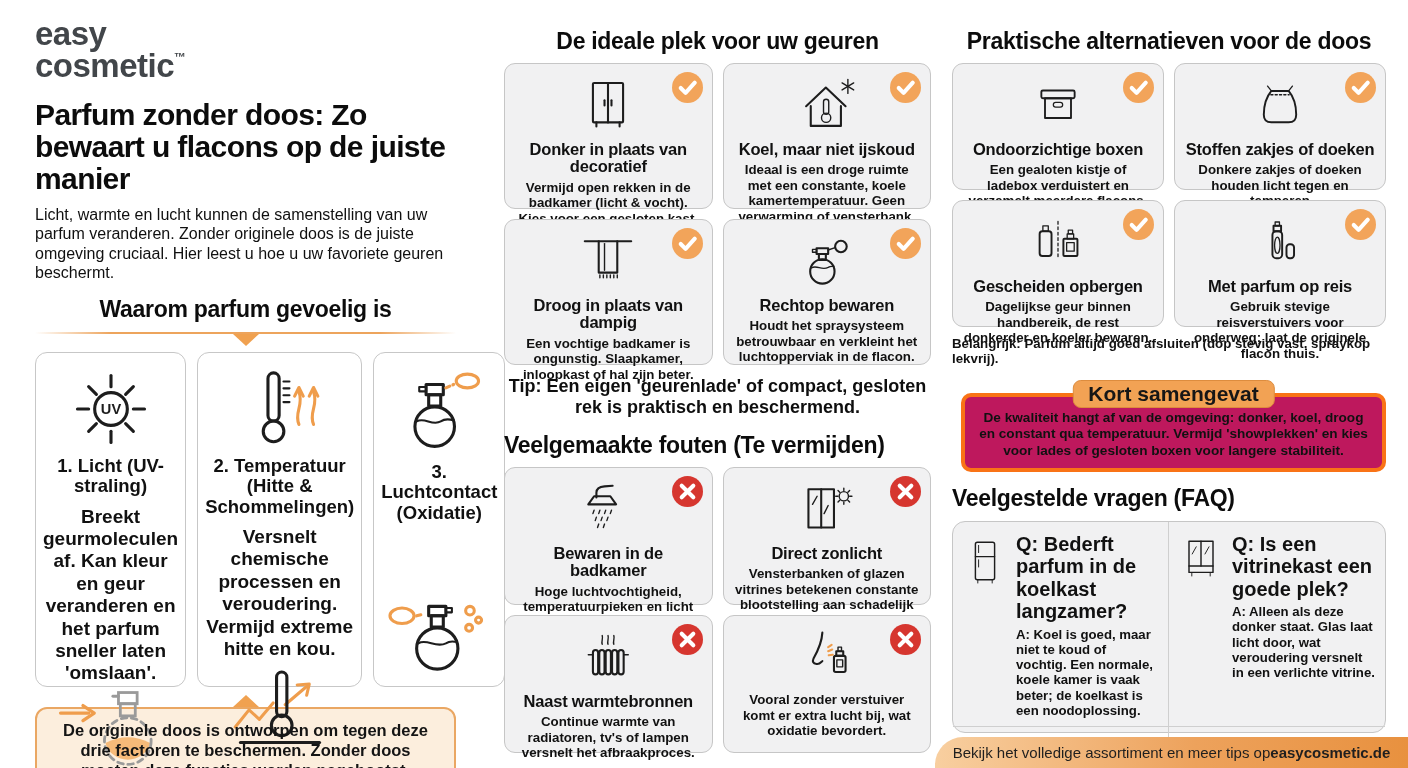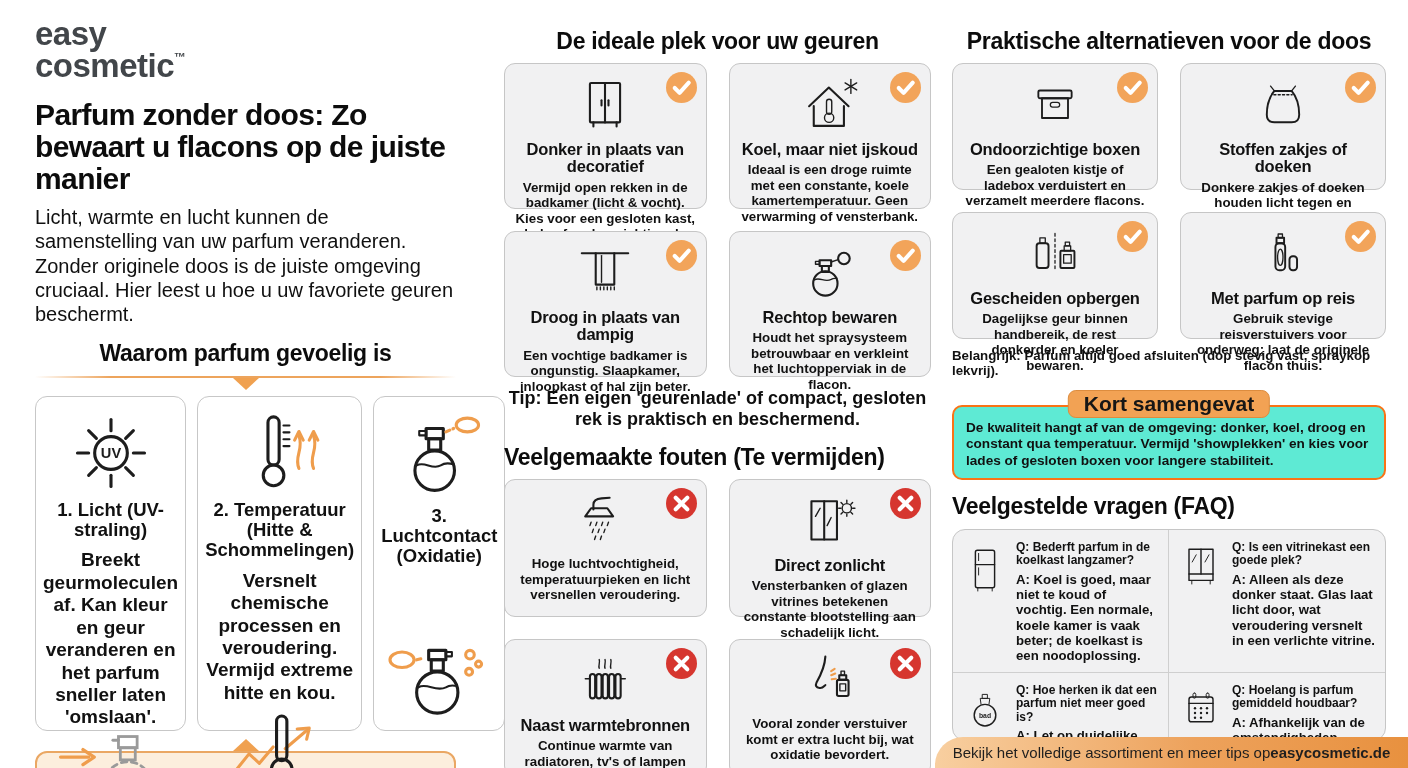--- a/index.html
+++ b/index.html
@@ -46,7 +46,7 @@
     padding:11px 14px; text-align:center; font-size:16.5px; font-weight:bold; line-height:1.22; color:#141414; }
 
   
-  .grid2 { display:grid; grid-template-columns:1fr 1fr; gap:22px; margin-top:8px; }
+  .grid2 { display:grid; grid-template-columns:1fr 1fr; gap:10px; margin-top:8px; }
   .tile { position:relative; background:#f1f1f2; border:1px solid #c6c6c6; border-radius:11px;
     padding:10px 10px 8px; text-align:center; }
   .tile-icon { height:62px; display:flex; align-items:center; justify-content:center; }

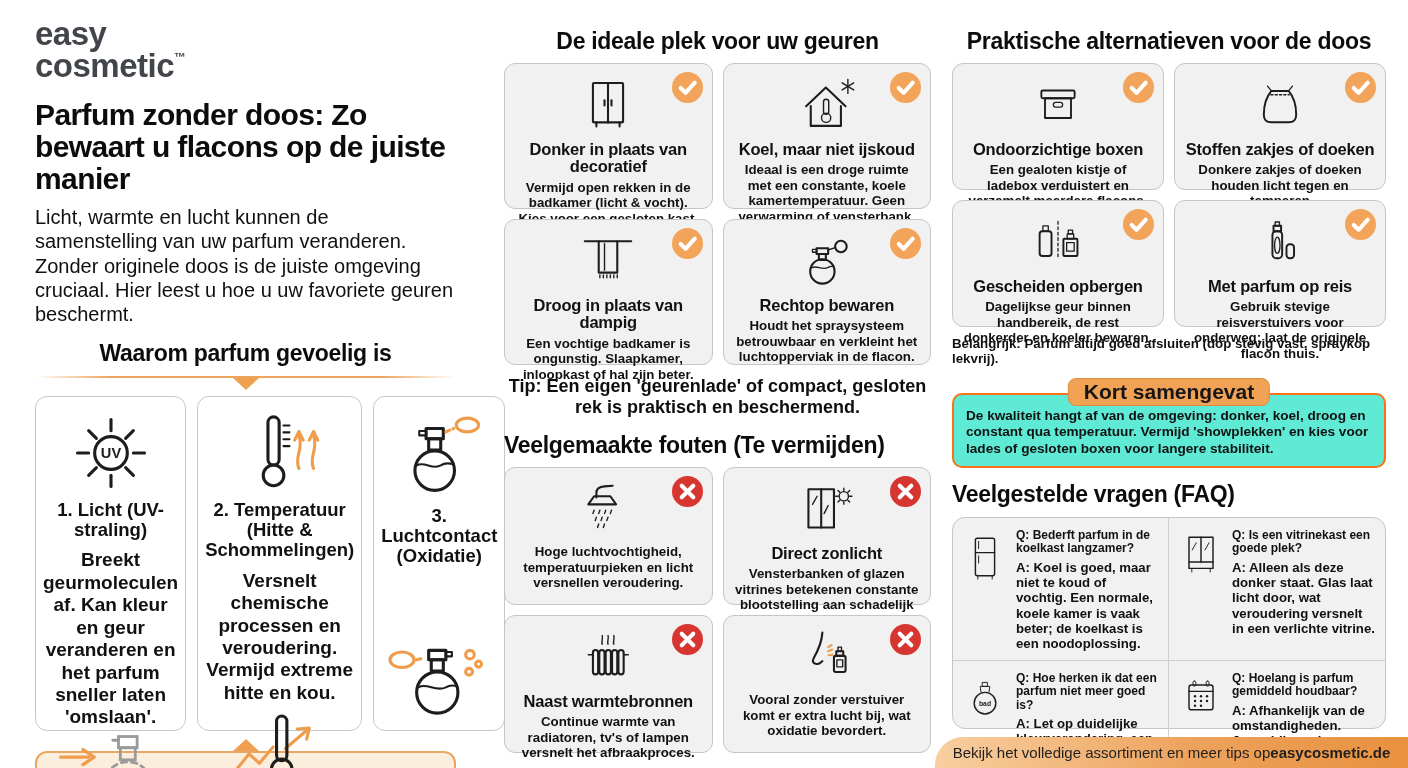--- a/index.html
+++ b/index.html
@@ -20,7 +20,7 @@
 
   
   .main-title { margin-top:16px; font-size:30px; line-height:1.08; font-weight:bold; color:#0c0c0c; letter-spacing:-0.6px; }
-  .intro-body { margin-top:9px; font-size:20px; line-height:1.22; color:#101010; }
+  .intro-body { margin-top:9px; font-size:16px; line-height:1.22; color:#101010; }
 
   
   .sec-h { font-size:23px; font-weight:bold; color:#0c0c0c; letter-spacing:-0.3px; }

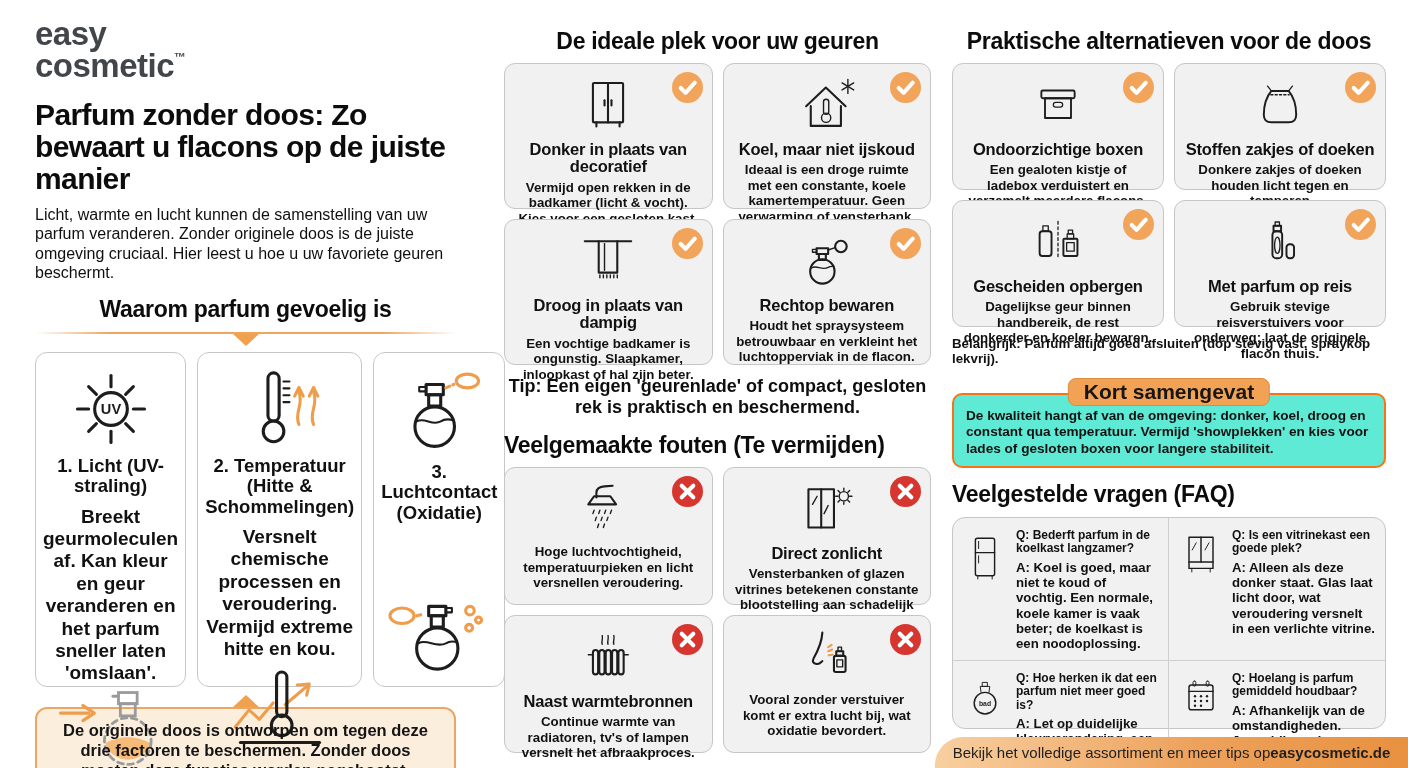--- a/index.html
+++ b/index.html
@@ -65,8 +65,8 @@
 
   
   .important-line { margin-top:9px; font-size:13.3px; font-weight:bold; }
-  .summary { position:relative; margin-top:27px; background:#5eead4; border:2px solid #f97316; border-radius:10px;
-    padding:13px 12px 9px; }
+  .summary { position:relative; margin-top:27px; background:#be185d; border:4px solid #f97316; border-radius:10px;
+    padding:13px 12px 9px;margin-left:9px; }
   .summary-pill { position:absolute; top:-17px; left:50%; transform:translateX(-50%);
     background:#f2a254; border:1.5px solid #dd8c3e; border-radius:8px; padding:1px 15px;
     font-size:21px; font-weight:bold; white-space:nowrap; color:#161616; }

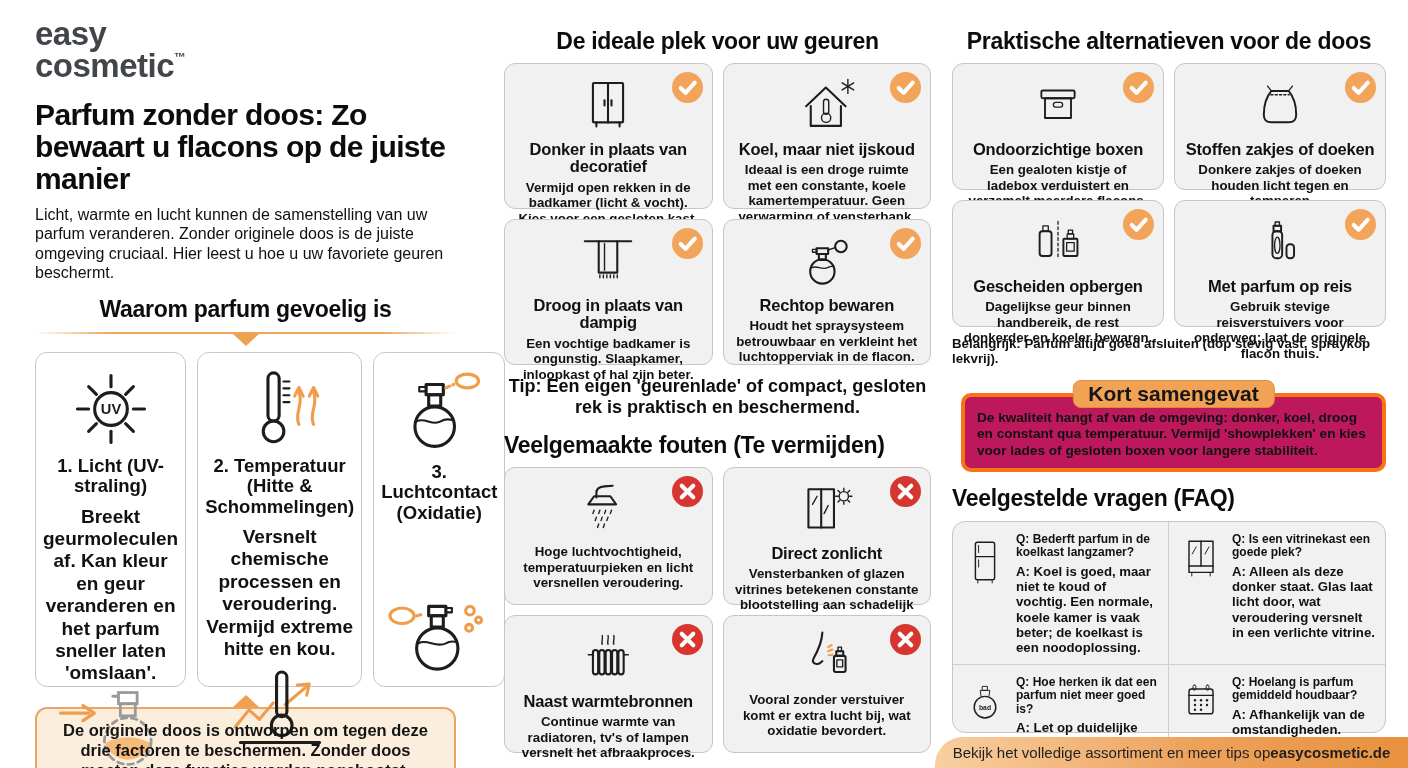--- a/index.html
+++ b/index.html
@@ -70,7 +70,7 @@
   .summary-pill { position:absolute; top:-17px; left:50%; transform:translateX(-50%);
     background:#f2a254; border:1.5px solid #dd8c3e; border-radius:8px; padding:1px 15px;
     font-size:21px; font-weight:bold; white-space:nowrap; color:#161616; }
-  .summary-body { font-size:13.6px; font-weight:bold; line-height:1.2; }
+  .summary-body { font-size:13.6px; font-weight:bold; line-height:1.2;text-align:center; }
 
   .faq-card { margin-top:9px; background:#f1f1f2; border:1px solid #c6c6c6; border-radius:13px;
     display:grid; grid-template-columns:1fr 1fr; height:212px; }

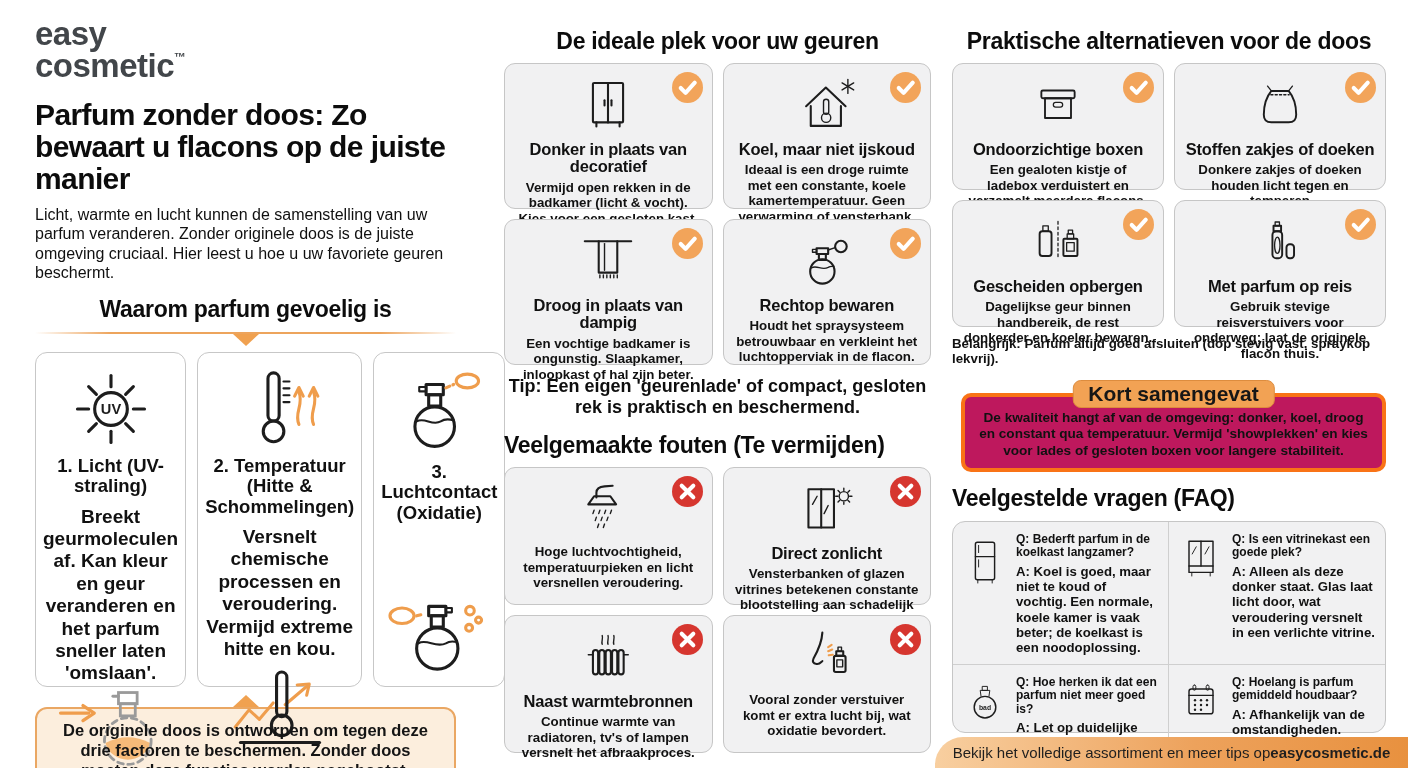--- a/index.html
+++ b/index.html
@@ -327,6 +327,7 @@
             <line class="ln2" x1="44" y1="76" x2="42" y2="82"></line>
         </svg>
       </div>
+      <div class="tile-title">Bewaren in de badkamer</div>
       <div class="tile-body">Hoge luchtvochtigheid, temperatuurpieken en licht versnellen veroudering.</div>
     </div>
 

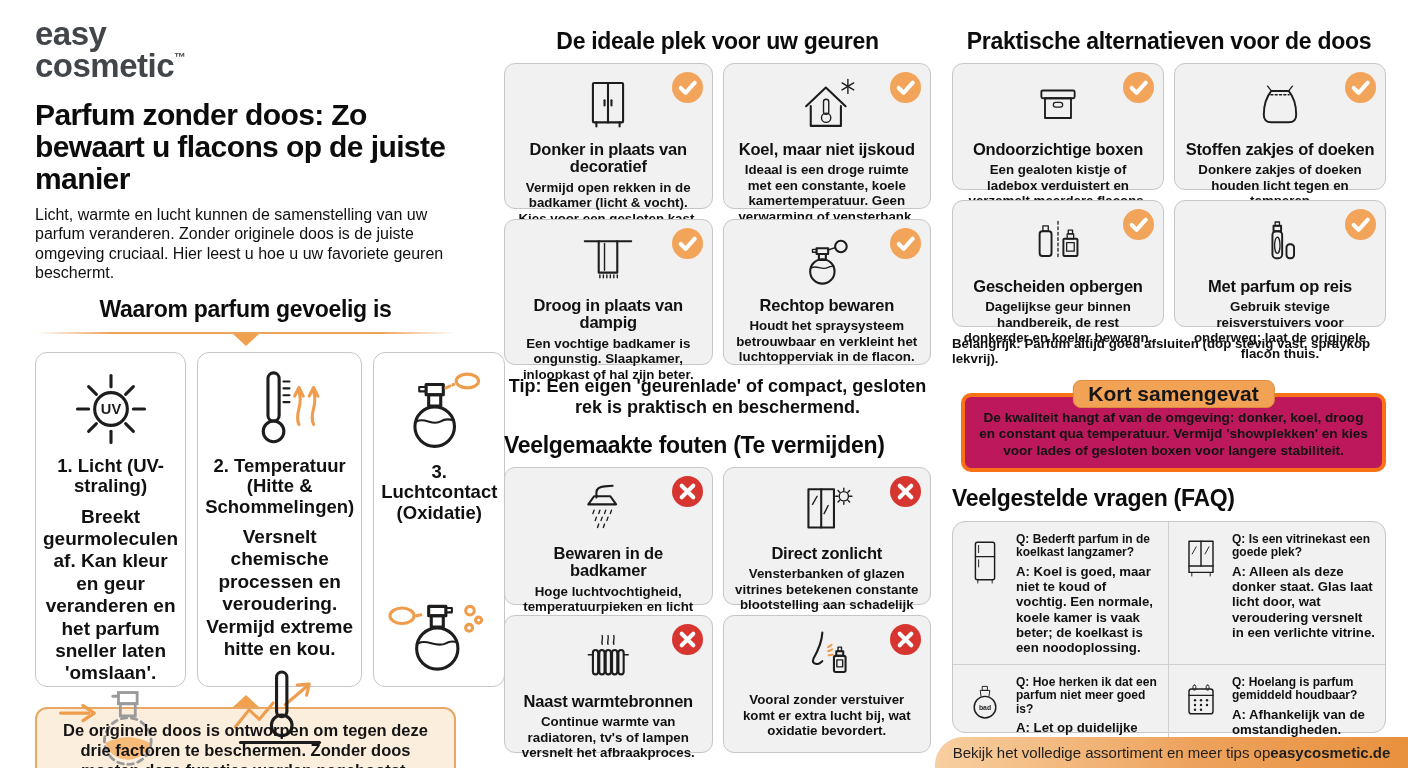--- a/index.html
+++ b/index.html
@@ -78,7 +78,7 @@
   .faq-cell.bdr { border-right:1.5px solid #cfcfcf; }
   .faq-cell.bdb { border-bottom:1.5px solid #cfcfcf; }
   .faq-ic { flex:0 0 42px; padding-top:2px; }
-  .faq-q { font-size:12px; font-weight:bold; line-height:1.12; }
+  .faq-q { font-size:20px; font-weight:bold; line-height:1.12; }
   .faq-a { font-size:13.2px; font-weight:bold; line-height:1.16; margin-top:4px; }
 
   

